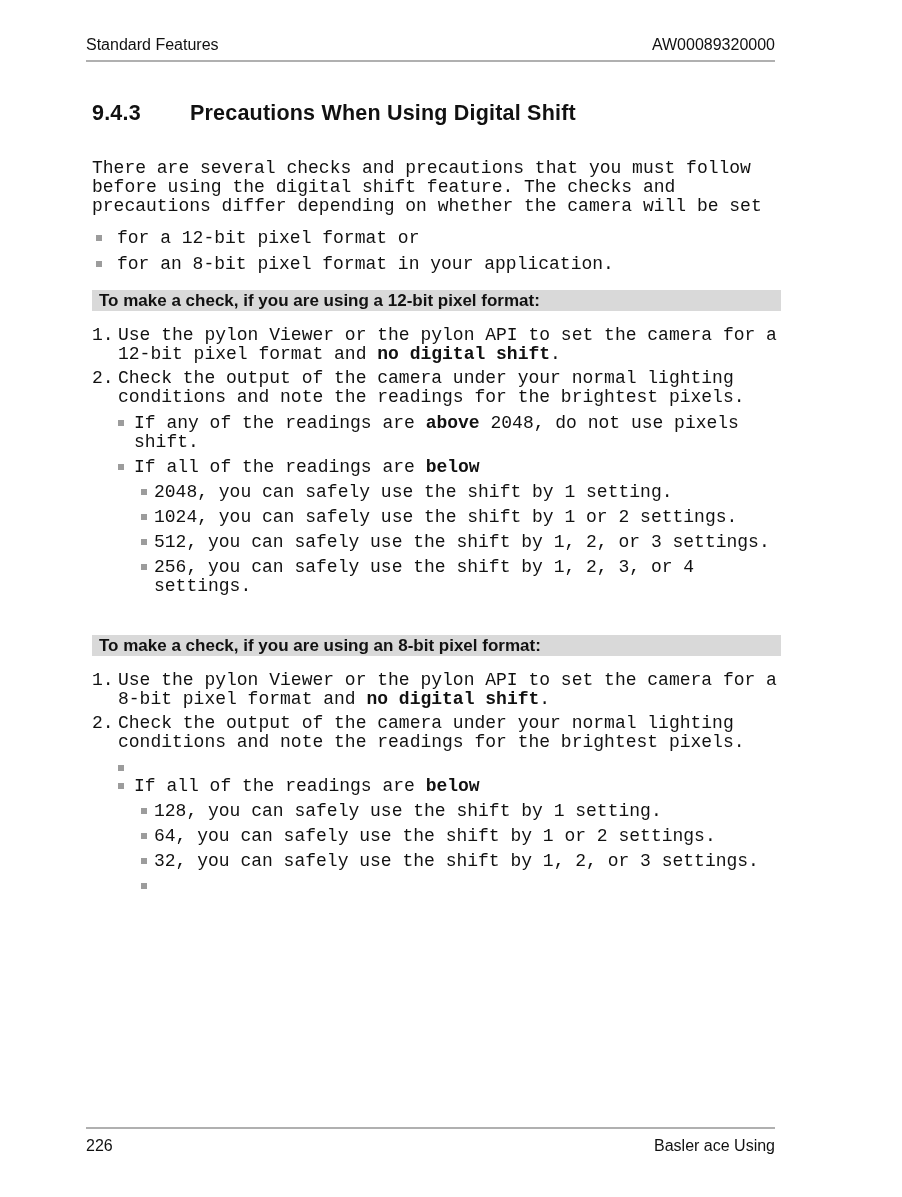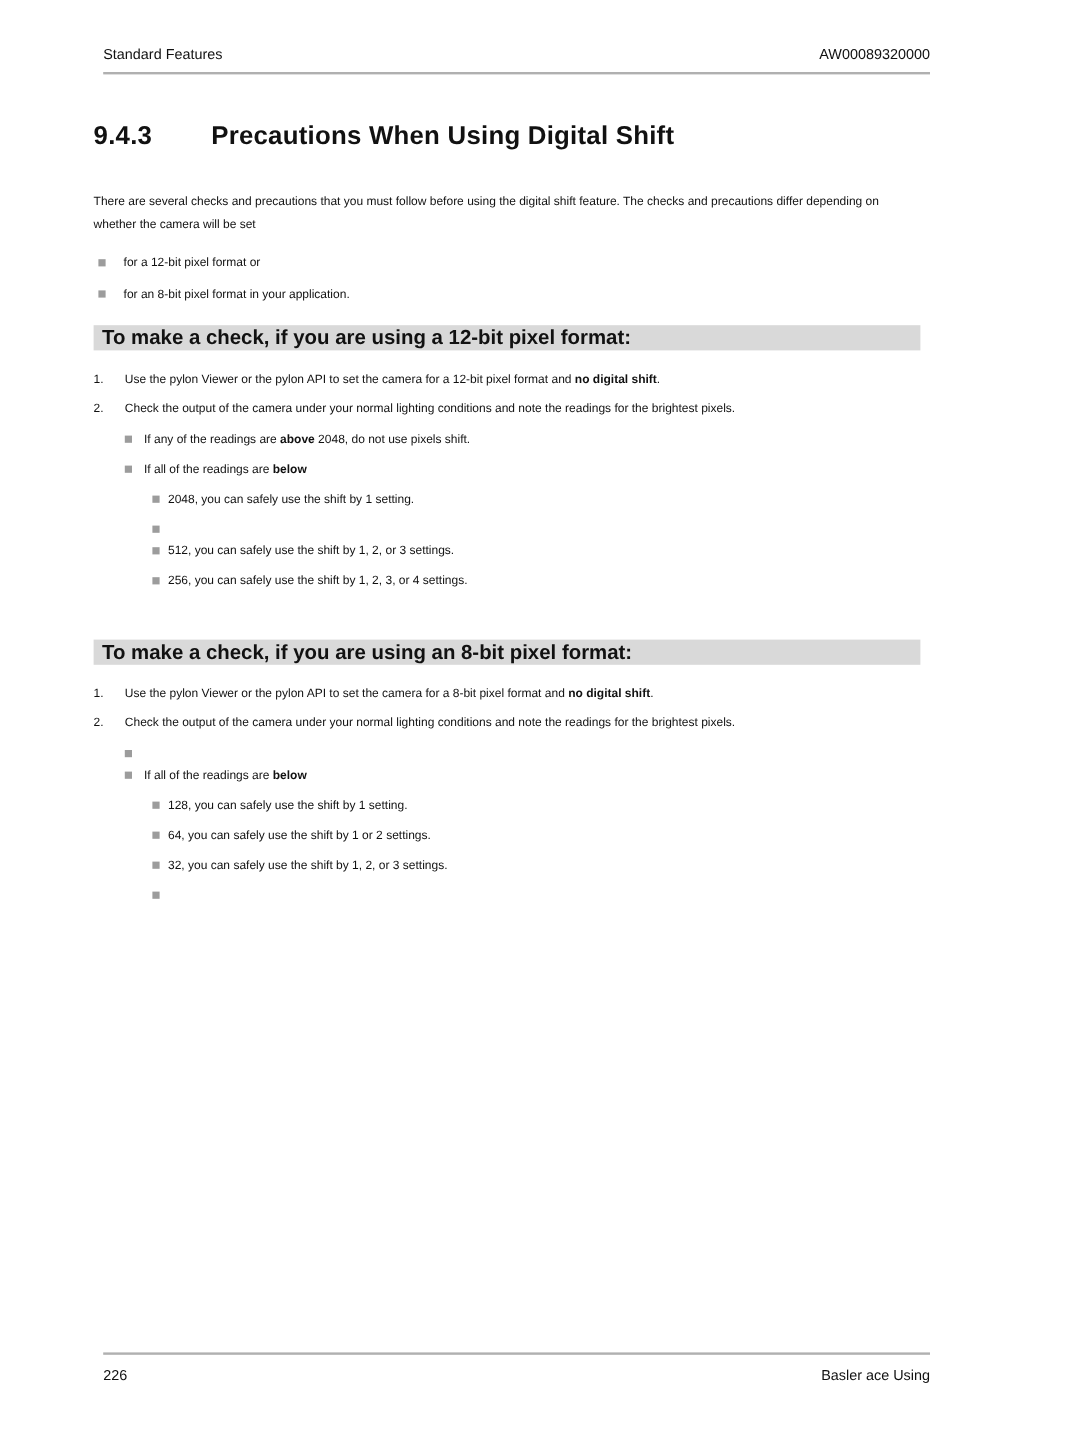--- a/index.html
+++ b/index.html
@@ -17,7 +17,7 @@
     border-bottom: 2px solid var(--rule, #b0b0b0);
     padding-bottom: 8px;
   }
-  .hf-row { display: flex; justify-content: space-between; font-size: 12px; line-height: 14px; gap: 18px; }
+  .hf-row { display: flex; justify-content: space-between; font-size: 16px; line-height: 14px; gap: 18px; }
   
   .page-footer {
     position: absolute; top: 1127px; left: 86px; width: 689px;

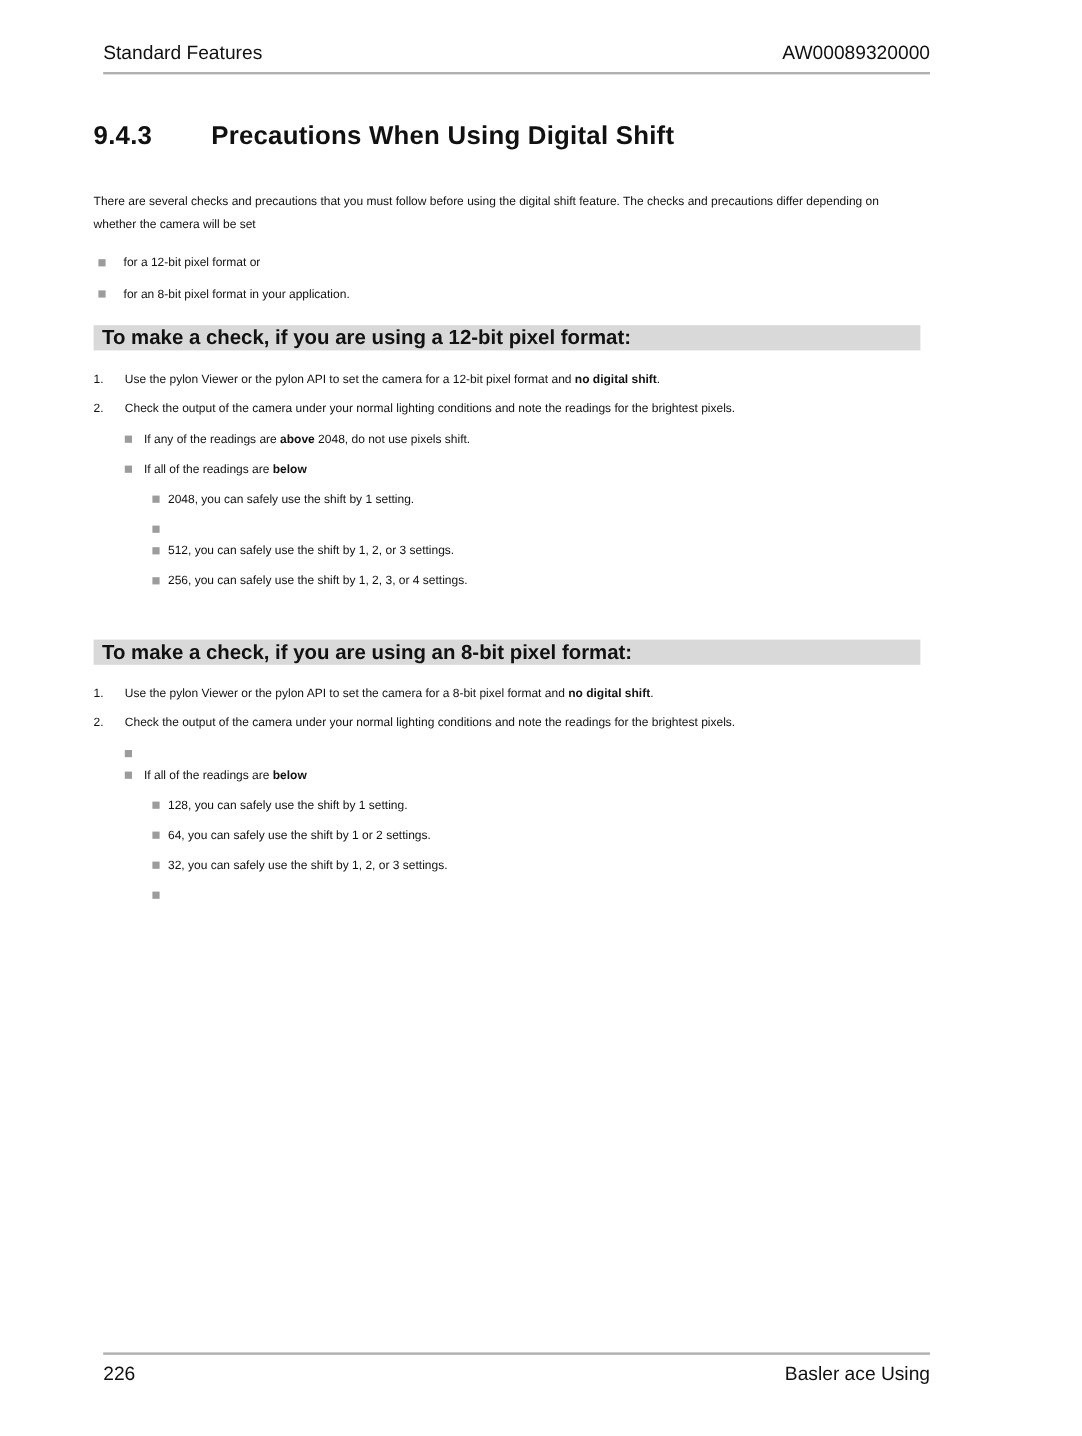--- a/index.html
+++ b/index.html
@@ -25,7 +25,7 @@
     padding-top: 10px;
   }
   
-  .content { position: absolute; top: 100px; left: 78px; width: 689px; }
+  .content { position: absolute; top: 100px; left: 92px; width: 689px; }
   .section-title {
     margin: 0 0 33px 0;
     font-size: 21.5px; font-weight: bold; line-height: 26px;

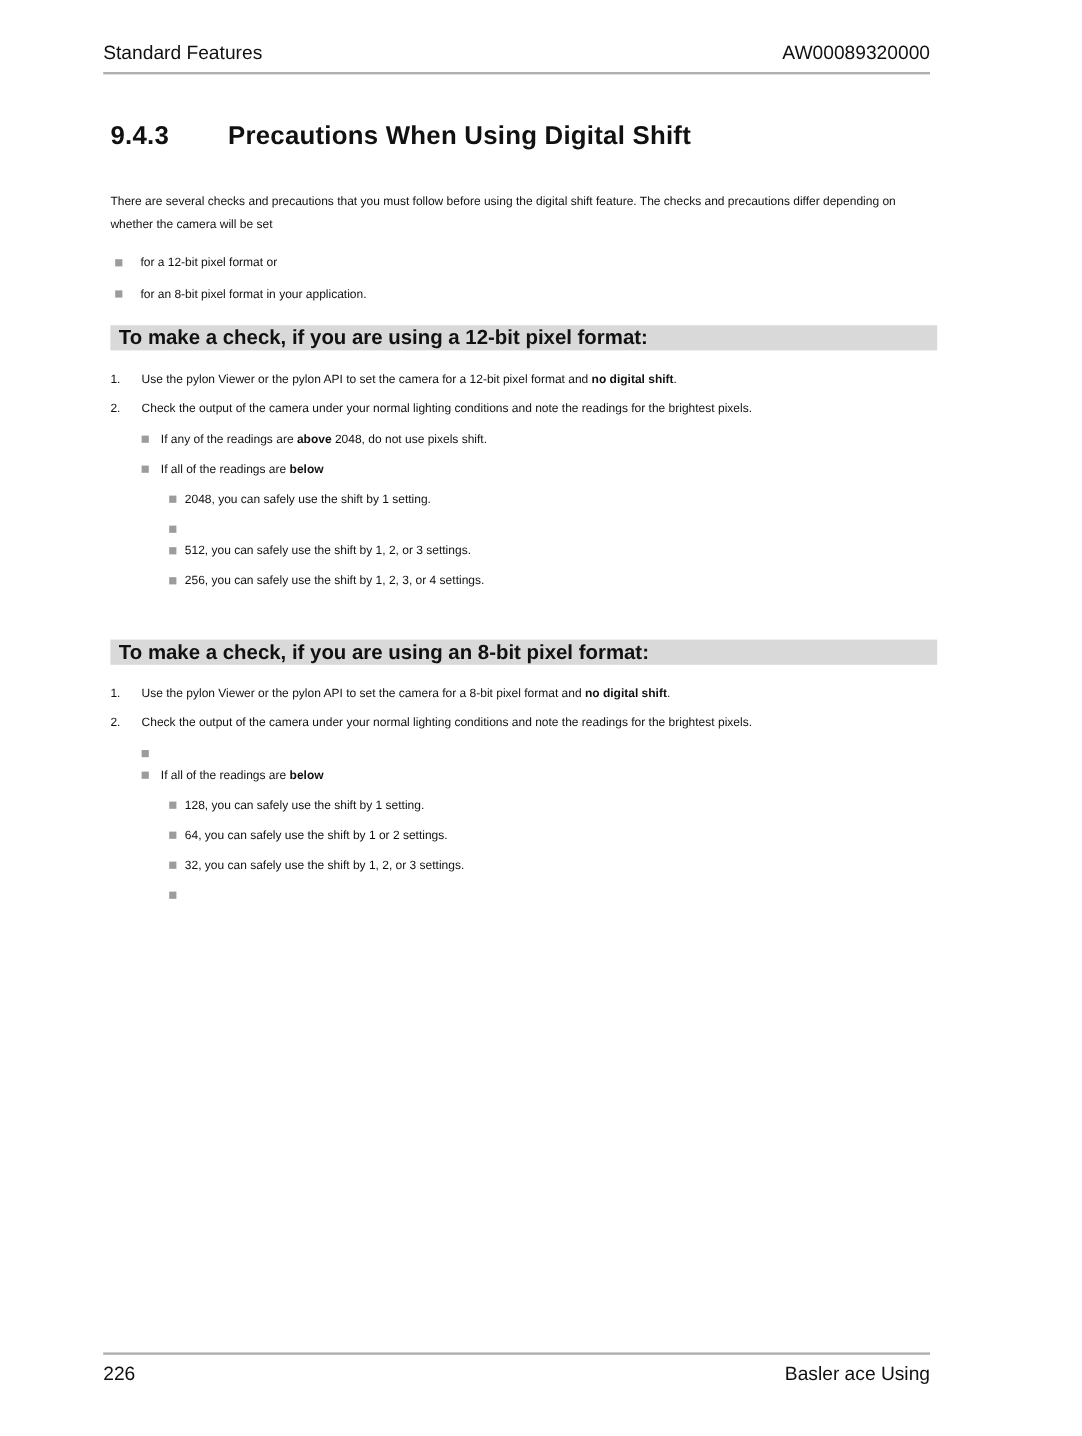--- a/index.html
+++ b/index.html
@@ -32,7 +32,7 @@
     letter-spacing: 0.2px;
   }
   .t-num { display: inline-block; width: 98px; }
-  .body-text { font-size: 10px; line-height: 19px; }
+  .body-text { font-size: 18px; line-height: 19px; font-family: Liberation Mono, monospace; }
   .intro-para { margin: 0 0 13px 0; }
   
   .row { display: flex; align-items: flex-start; }

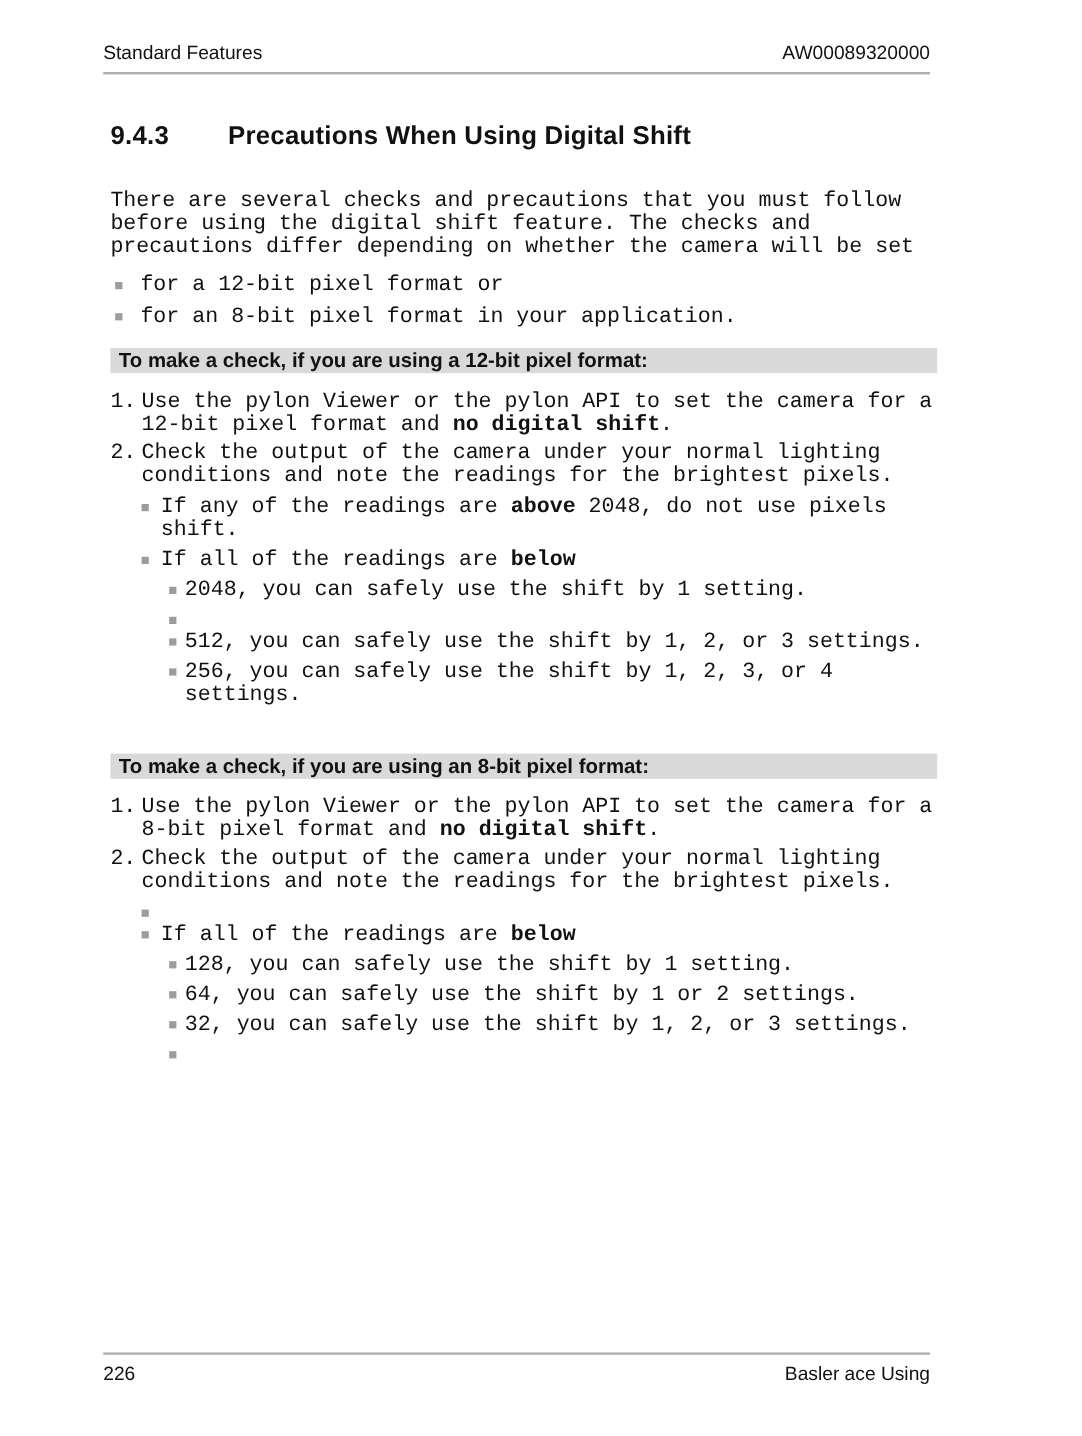--- a/index.html
+++ b/index.html
@@ -124,6 +124,7 @@
       </div>
       <div class="row threshold-row body-text">
         <span class="sq"></span>
+        <span>1024, you can safely use the shift by 1 or 2 settings.</span>
       </div>
       <div class="row threshold-row body-text">
         <span class="sq"></span>

